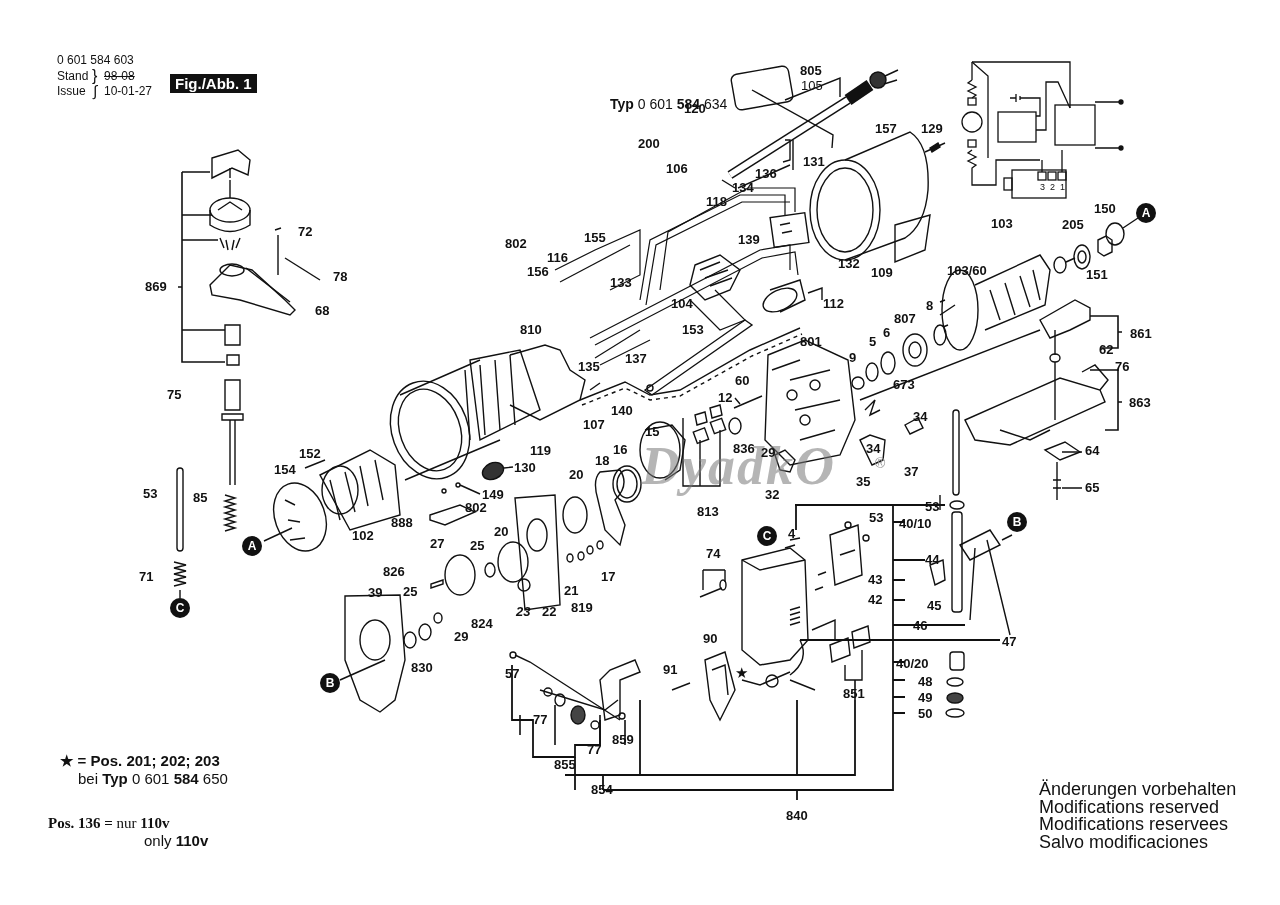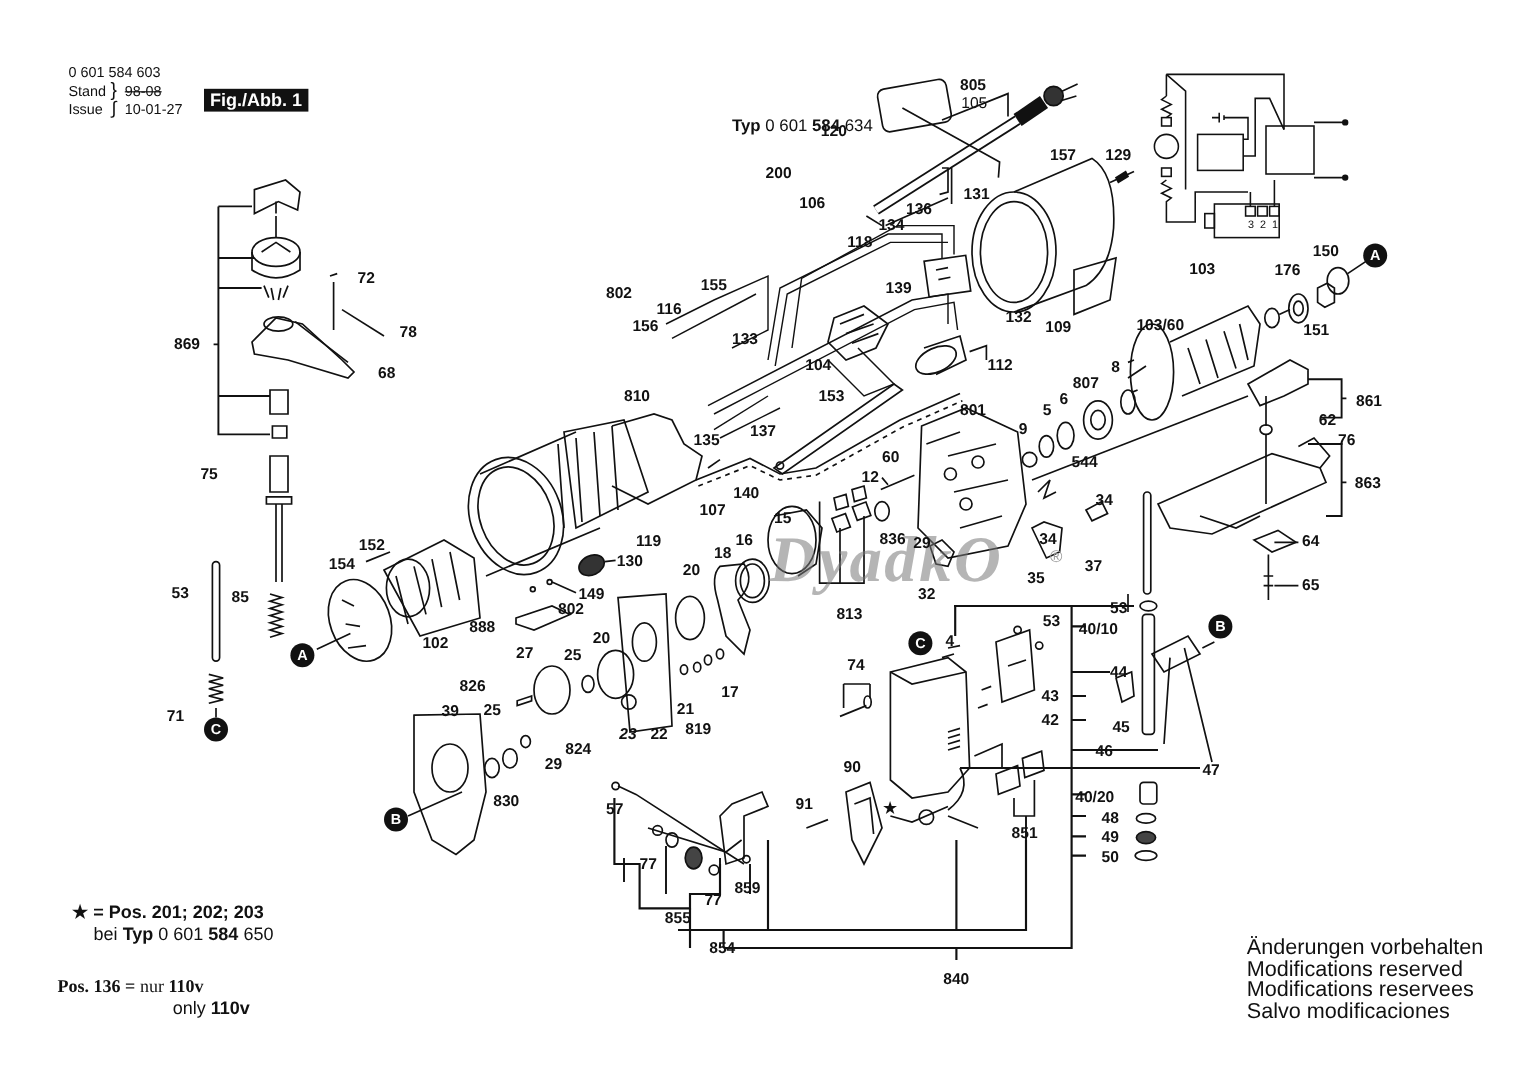--- a/index.html
+++ b/index.html
@@ -356,7 +356,7 @@
 <div class="lbl" style="left:578px; top:359px;">135</div>
 <div class="lbl" style="left:800px; top:334px;">801</div>
 <div class="lbl" style="left:991px; top:216px;">103</div>
-<div class="lbl" style="left:1062px; top:217px;">176</div>
+<div class="lbl" style="left:1062px; top:217px;">205</div>
 <div class="lbl" style="left:1094px; top:201px;">150</div>
 <div class="lbl" style="left:1086px; top:267px;">151</div>
 <div class="lbl" style="left:947px; top:263px;">103/60</div>

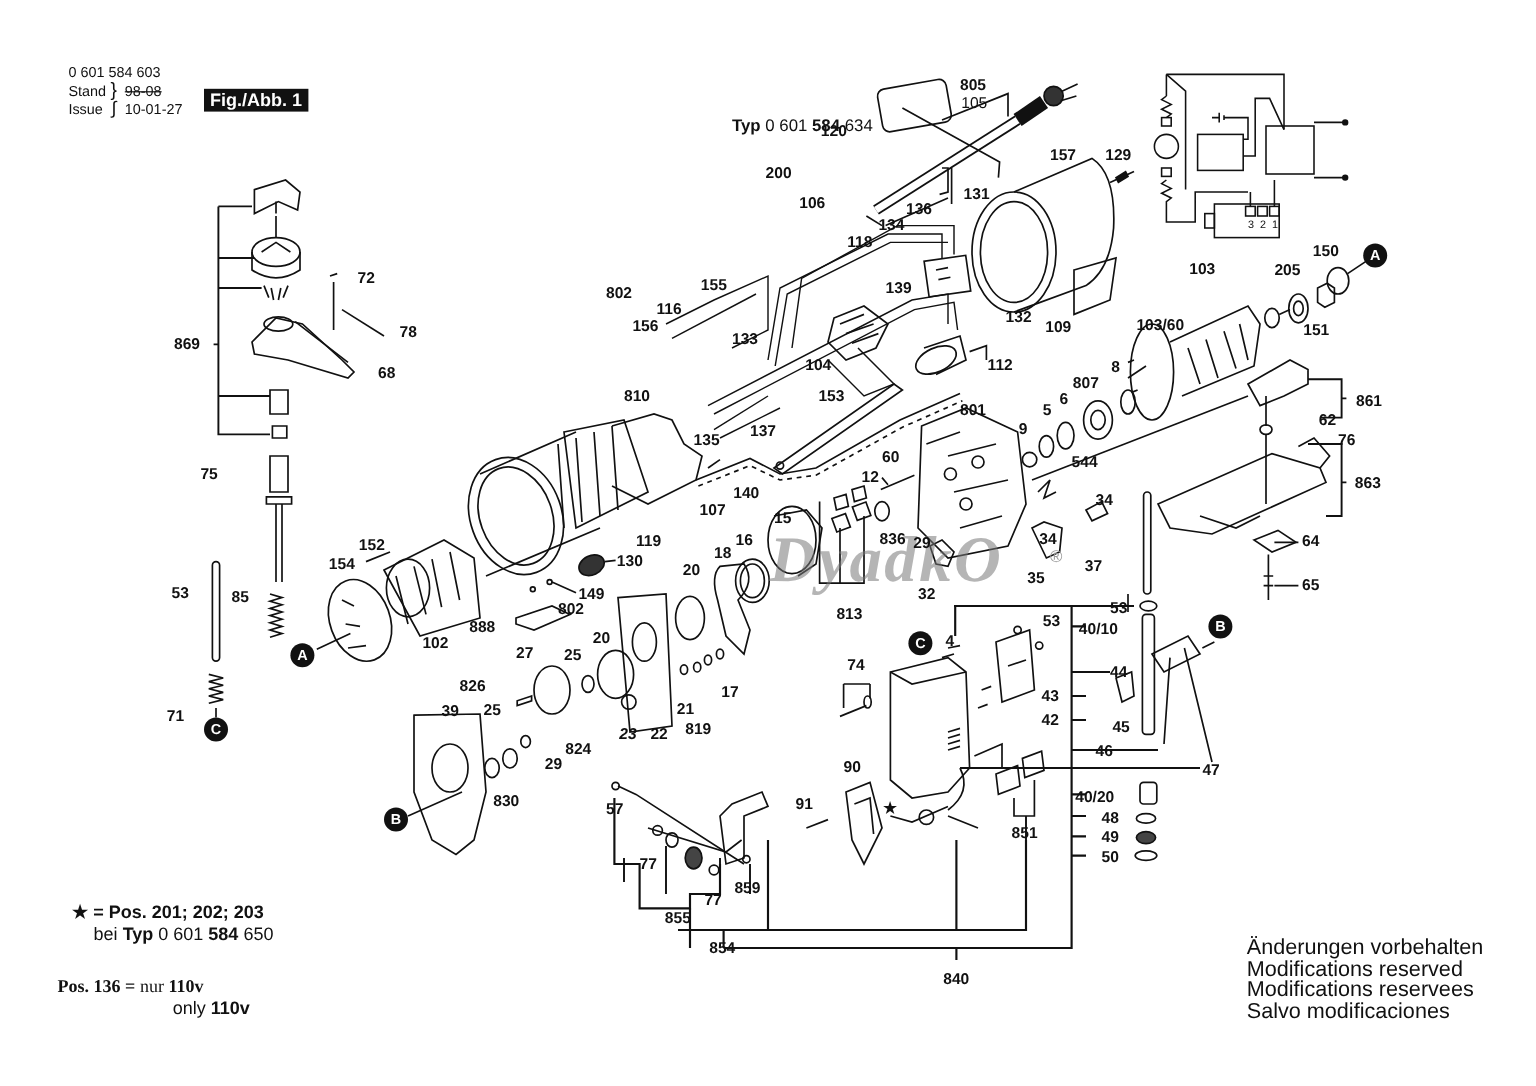--- a/index.html
+++ b/index.html
@@ -365,7 +365,7 @@
 <div class="lbl" style="left:883px; top:325px;">6</div>
 <div class="lbl" style="left:869px; top:334px;">5</div>
 <div class="lbl" style="left:849px; top:350px;">9</div>
-<div class="lbl" style="left:893px; top:377px;">544</div>
+<div class="lbl" style="left:893px; top:377px;">673</div>
 <div class="lbl" style="left:1130px; top:326px;">861</div>
 <div class="lbl" style="left:1099px; top:342px;">62</div>
 <div class="lbl" style="left:1115px; top:359px;">76</div>

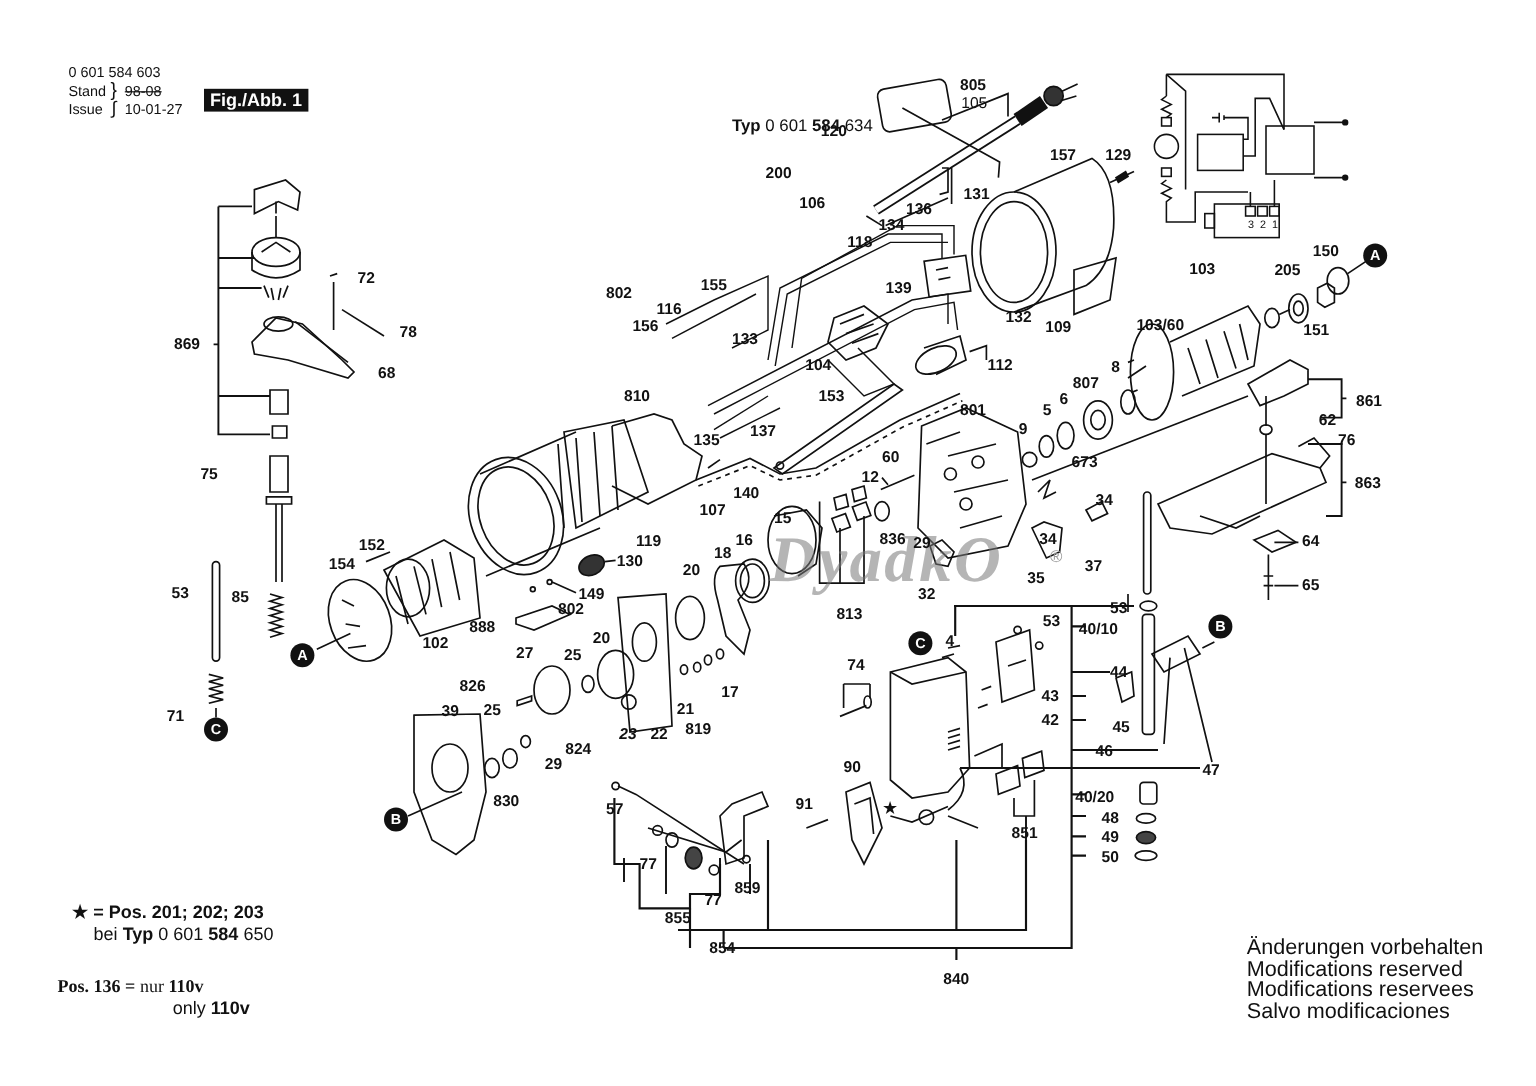--- a/index.html
+++ b/index.html
@@ -403,7 +403,7 @@
 <div class="lbl" style="left:167px; top:387px;">75</div>
 <div class="lbl" style="left:193px; top:490px;">85</div>
 <div class="lbl" style="left:143px; top:486px;">53</div>
-<div class="lbl" style="left:139px; top:569px;margin-top:20px;">71</div>
+<div class="lbl" style="left:139px; top:569px;">71</div>
 <div class="lbl" style="left:430px; top:536px;">27</div>
 <div class="lbl" style="left:470px; top:538px;">25</div>
 <div class="lbl" style="left:494px; top:524px;">20</div>

